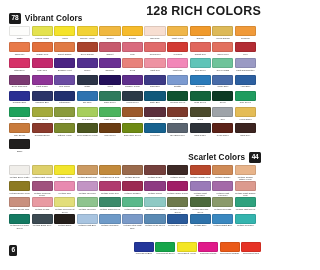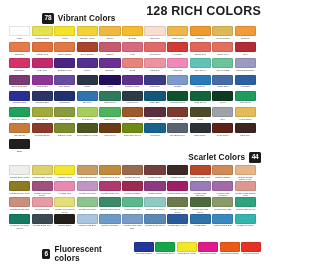--- a/index.html
+++ b/index.html
@@ -24,7 +24,6 @@
     display: flex;
     align-items: center;
     gap: 4px;
-    margin-left: 33px;
   }
   .section-head.right { justify-content: flex-end; }
   .badge {

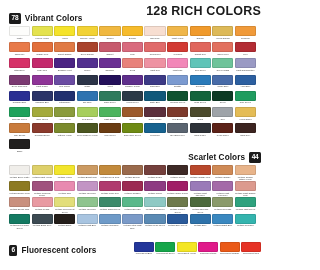--- a/index.html
+++ b/index.html
@@ -617,7 +617,6 @@
   <div class="fluor-wrap">
     <div class="section-head fluor-head">
       <span class="badge">6</span>
-      <span class="section-name">Fluorescent colors</span>
     </div>
     <div class="row fluor-grid">
         <div class="cell">

